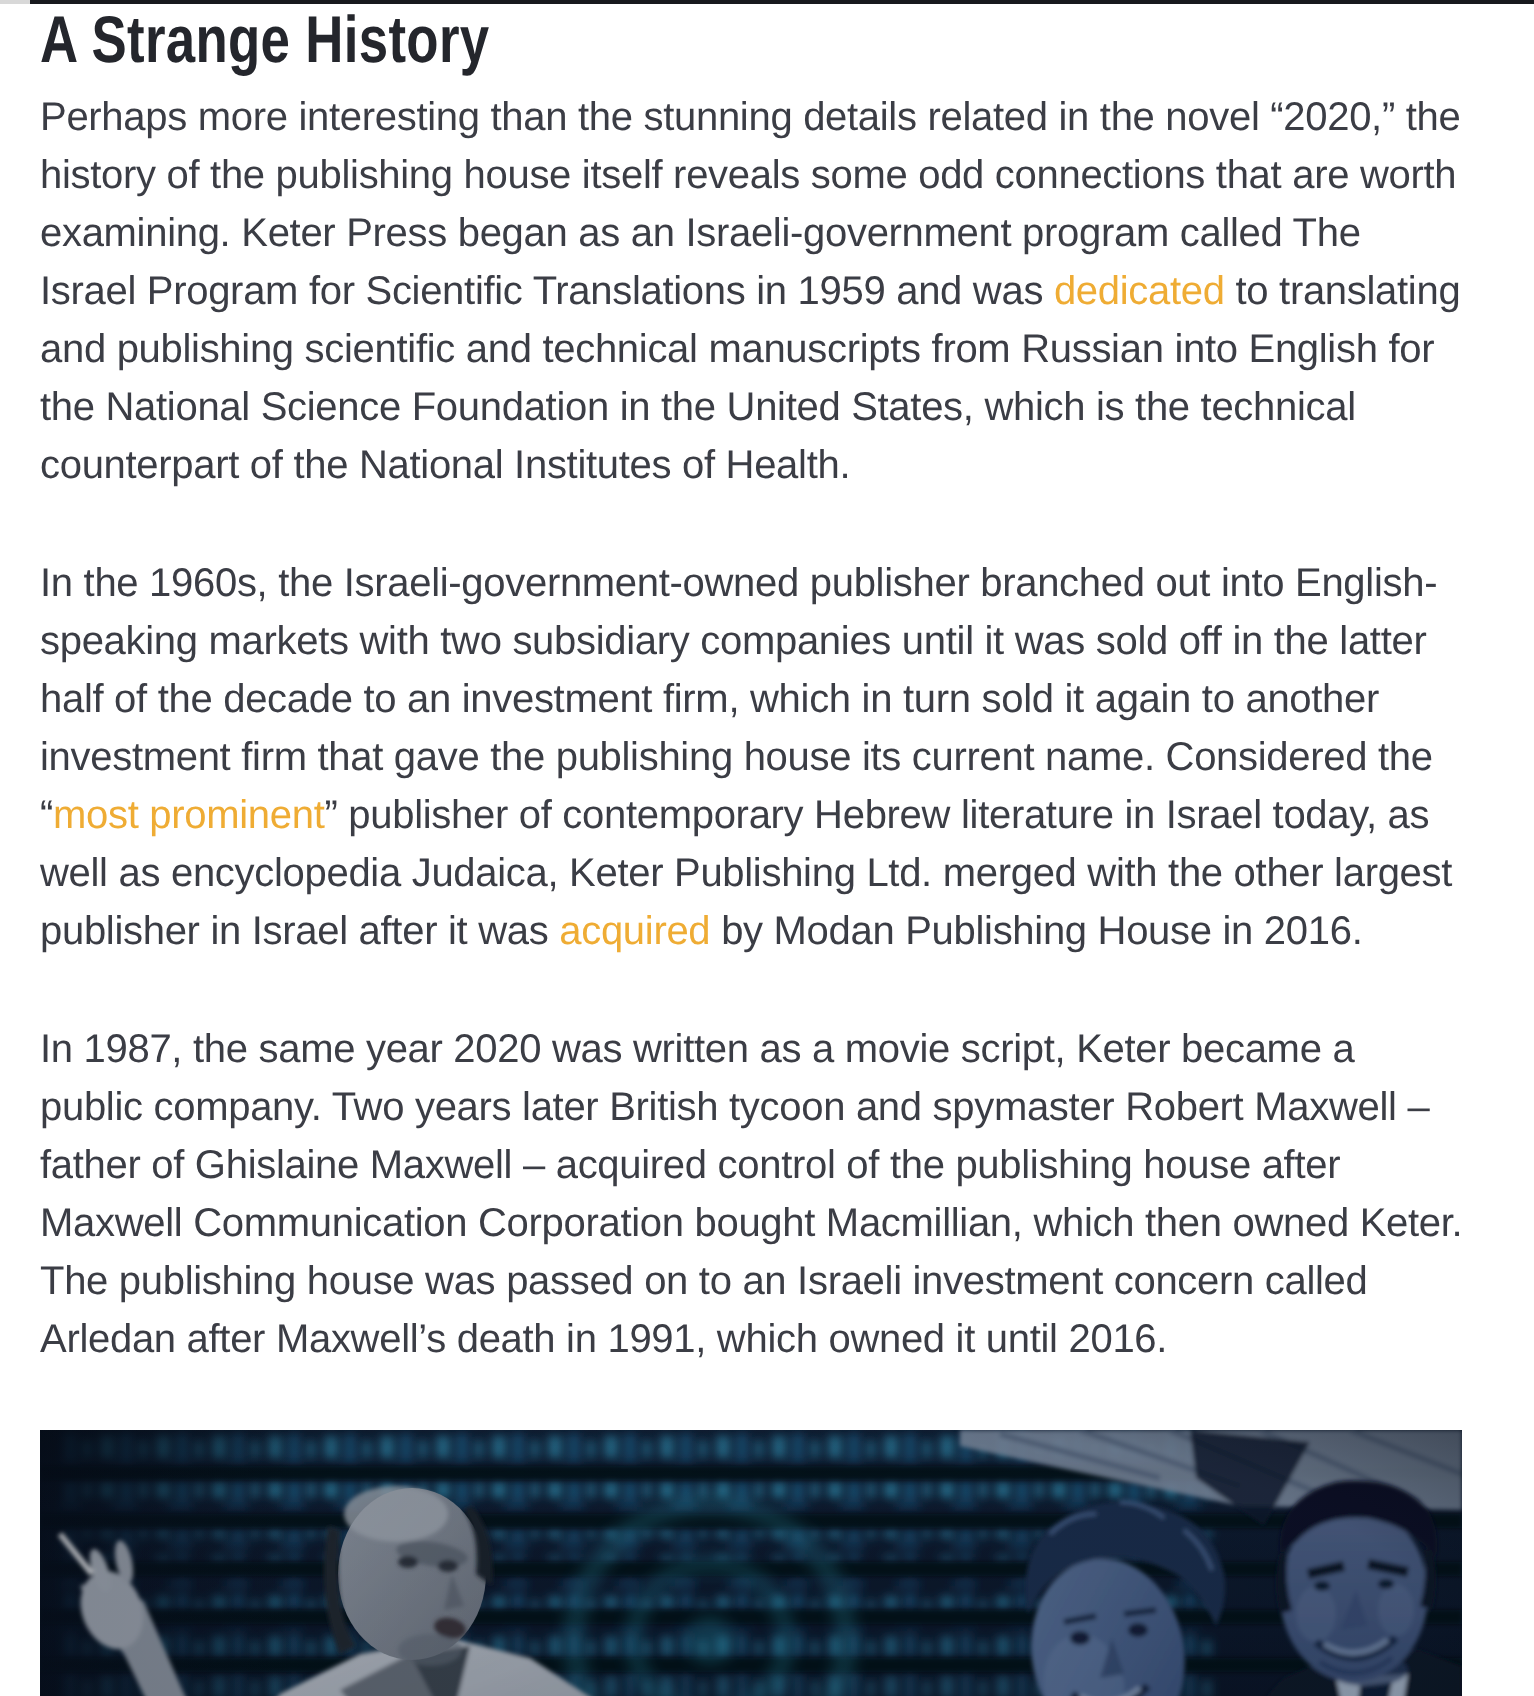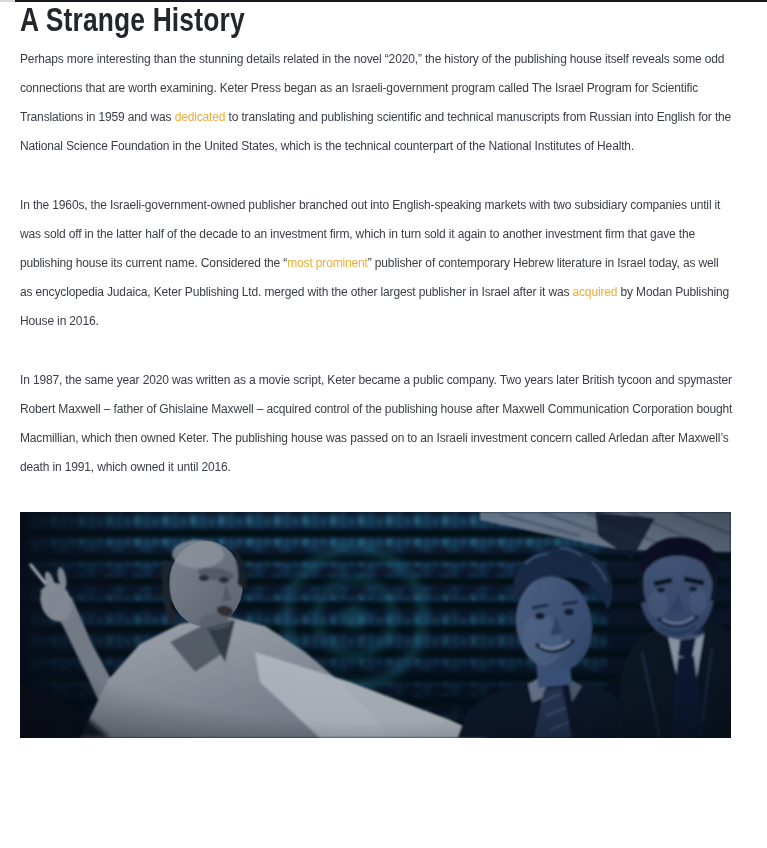--- a/index.html
+++ b/index.html
@@ -44,7 +44,7 @@
   }
   .article-paragraph {
     margin: 0 0 30px 0;
-    font-size: 12px;
+    font-size: 20px;
     line-height: 29px;
     color: #3b3d45;
     letter-spacing: -0.15px;

